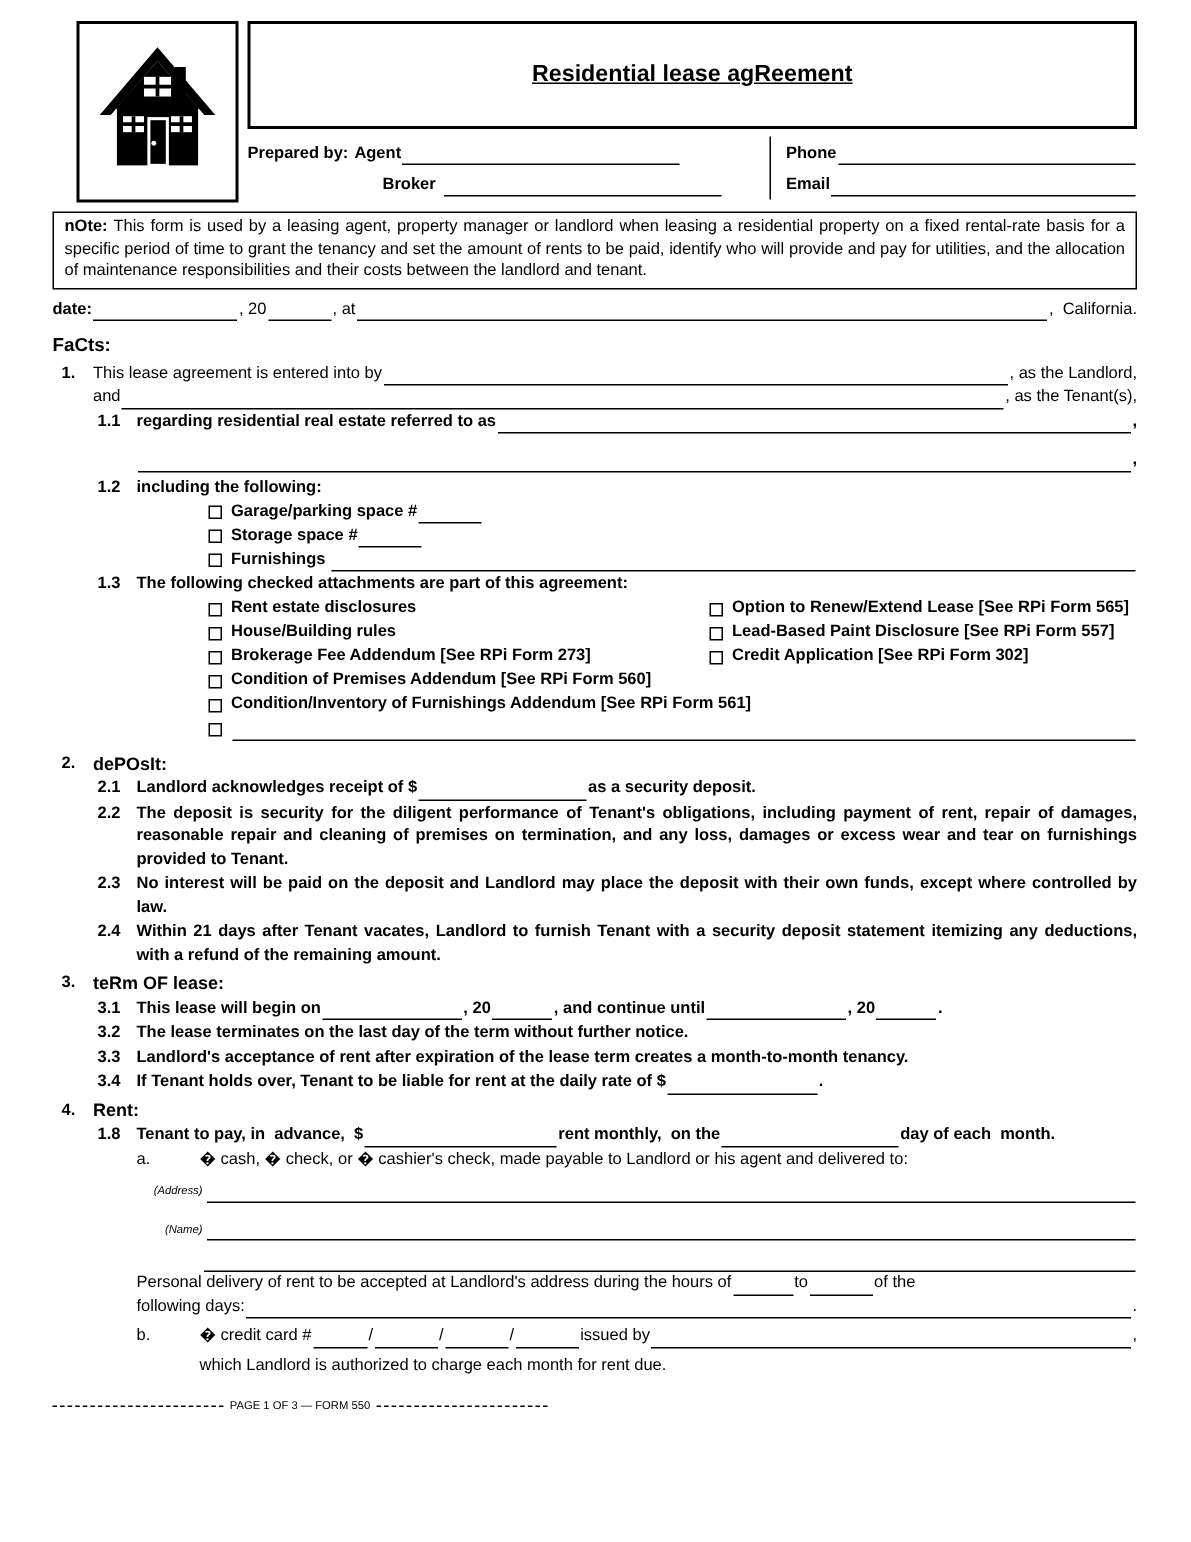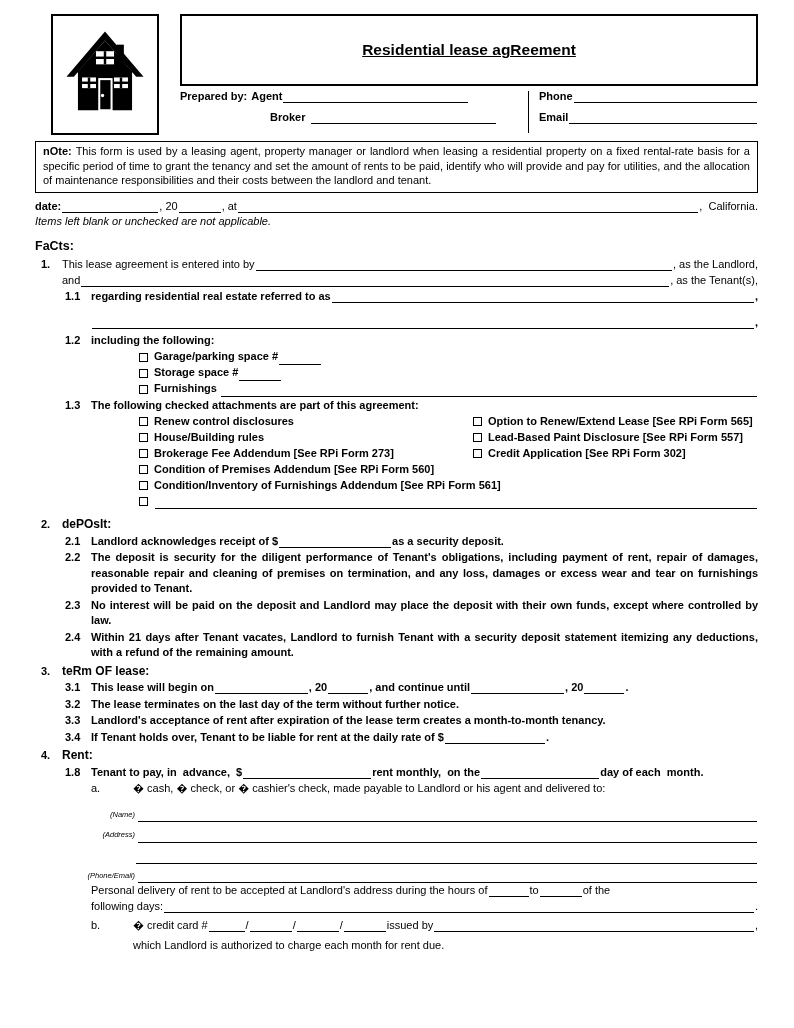--- a/index.html
+++ b/index.html
@@ -19,7 +19,7 @@
   .just { text-align:justify; }
 
   
-  .hdr { display:flex; gap:21px; height:121px;padding-left:16px; }
+  .hdr { display:flex; gap:6px; height:121px;padding-left:16px; }
   .logoBox { flex:0 0 108px; border:2px solid #000; display:flex; align-items:center; justify-content:center; box-sizing:border-box; }
   .hdrR { flex:1; display:flex; flex-direction:column; }
   .titleBox { border:2px solid #000; height:72px; box-sizing:border-box; display:flex; align-items:center; justify-content:center; }

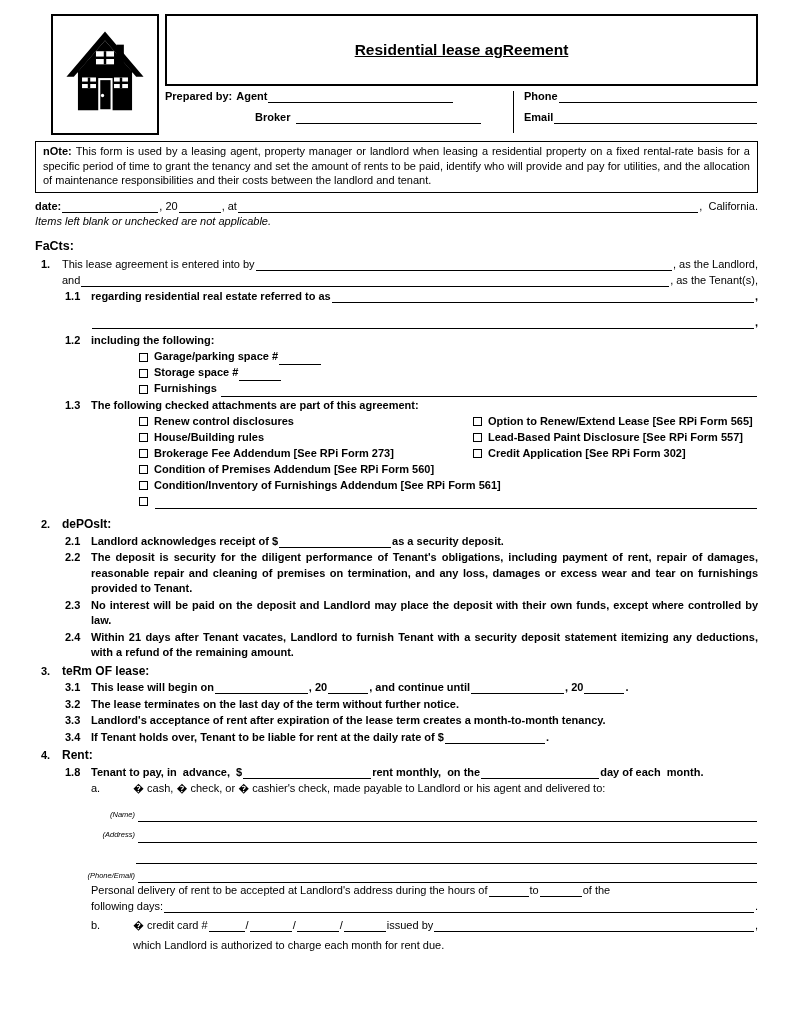--- a/index.html
+++ b/index.html
@@ -13,7 +13,7 @@
   }
   .b { font-weight:bold; }
   .seg { white-space:pre; }
-  .fr { display:flex; }
+  .fr { display:flex; align-items:flex-end; }
   .fill { flex:1 1 10px; border-bottom:1px solid #000; height:13px; margin:0 1px; }
   .bl { display:inline-block; flex:0 0 auto; border-bottom:1px solid #000; height:13px; margin:0 1px; }
   .just { text-align:justify; }

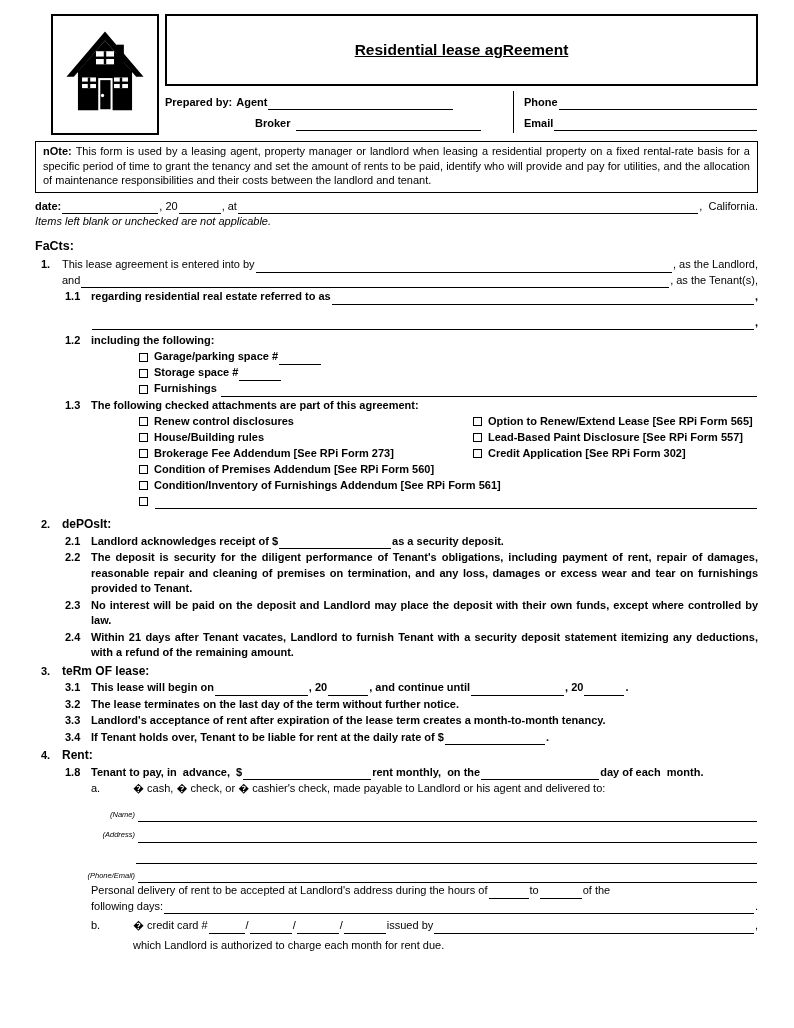--- a/index.html
+++ b/index.html
@@ -131,7 +131,6 @@
     <span class="fill"></span>
     <span class="seg">,  California.</span>
   </div>
-  <div class="it">Items left blank or unchecked are not applicable.</div>
 
   <div class="h1" style="margin-top:9px">FaCts:</div>
 

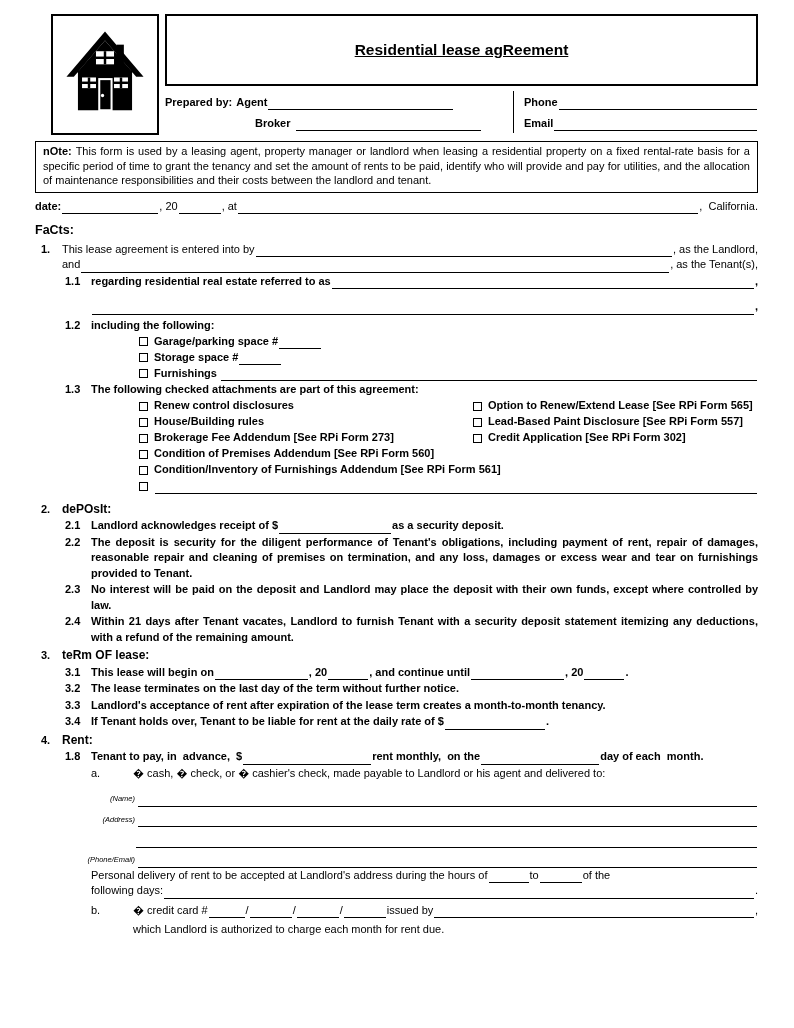--- a/index.html
+++ b/index.html
@@ -195,7 +195,7 @@
         <div class="colL">
           <div class="cbr">
             <span class="cb"></span>
-            <span>Renew control disclosures</span>
+            <span>Rent estate disclosures</span>
           </div>
           <div class="cbr">
             <span class="cb"></span>

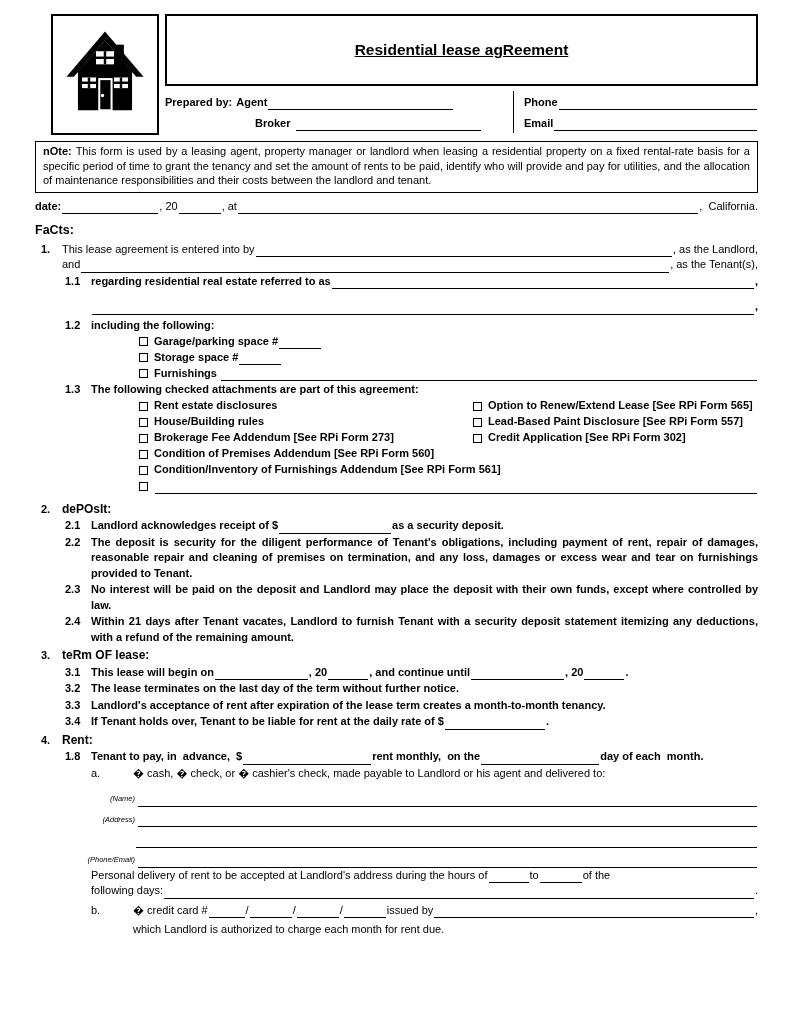--- a/index.html
+++ b/index.html
@@ -319,12 +319,12 @@
     </div>
   </div>
 
+  <div class="lblrow" style="margin-top:5px">
+    <span class="flabel">(Address)</span>
+    <span class="fill"></span>
+  </div>
   <div class="lblrow" style="margin-top:10px">
     <span class="flabel">(Name)</span>
-    <span class="fill"></span>
-  </div>
-  <div class="lblrow" style="margin-top:5px">
-    <span class="flabel">(Address)</span>
     <span class="fill"></span>
   </div>
   <div class="lblrow" style="margin-top:7px">

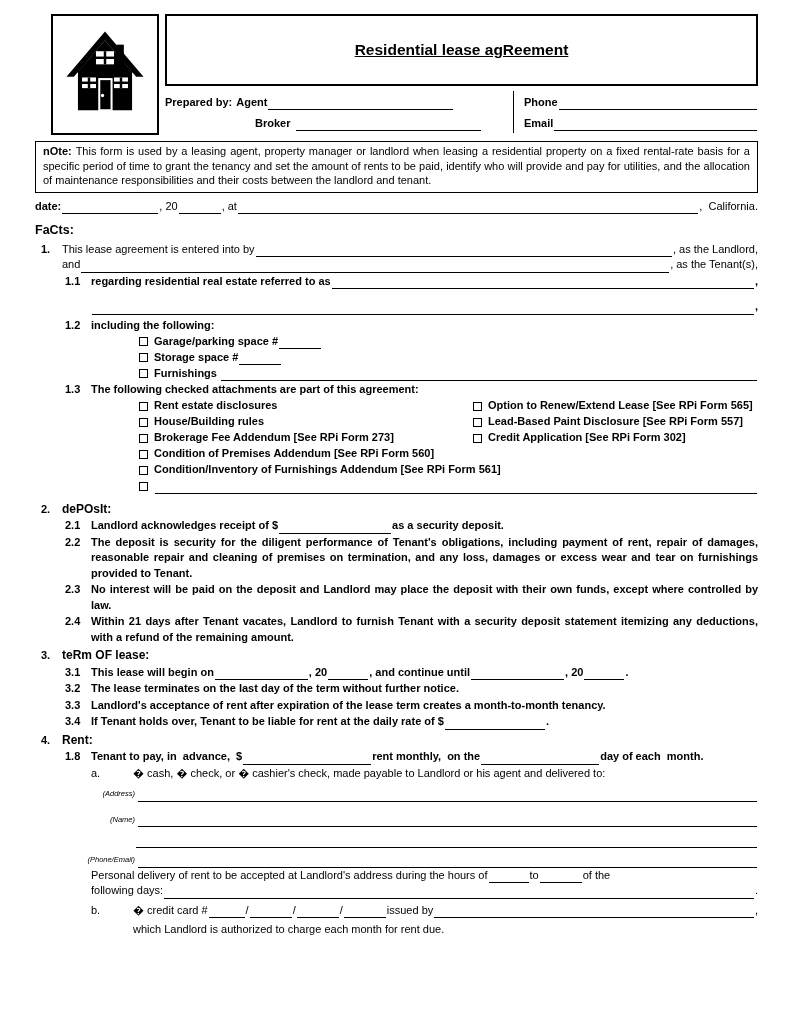--- a/index.html
+++ b/index.html
@@ -331,10 +331,6 @@
     <span class="flabel2"></span>
     <span class="fill"></span>
   </div>
-  <div class="lblrow" style="margin-top:4px">
-    <span class="flabel">(Phone/Email)</span>
-    <span class="fill"></span>
-  </div>
 
   <div style="margin-left:56px">
     <div class="fr">

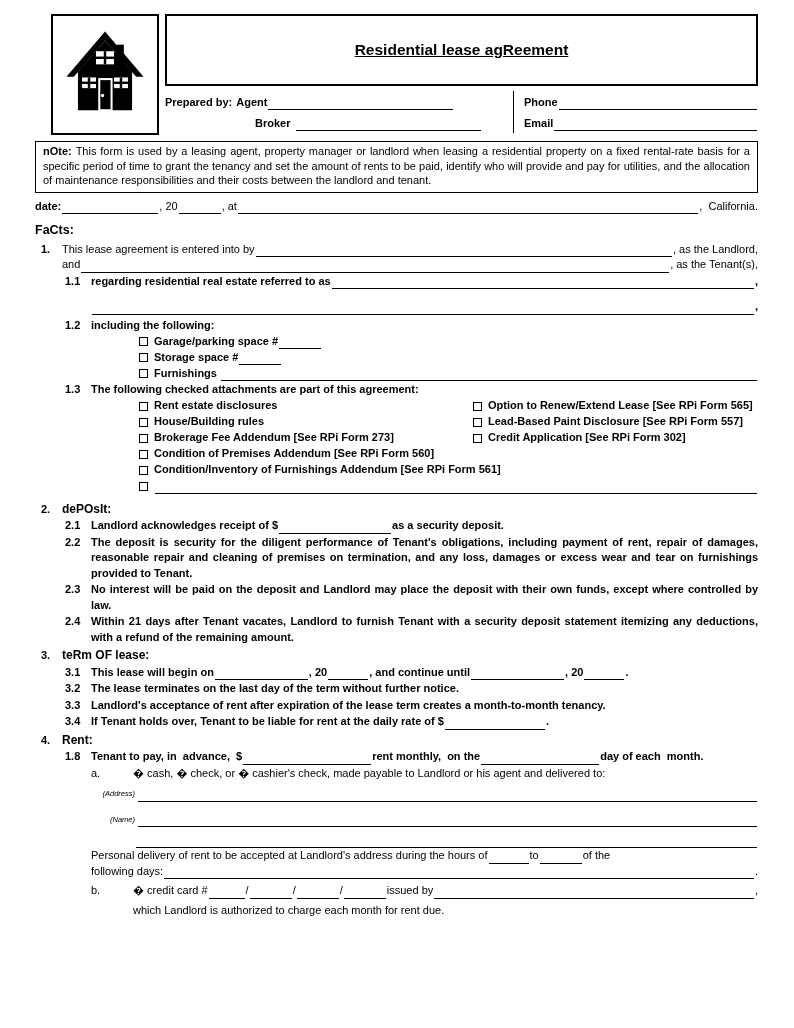--- a/index.html
+++ b/index.html
@@ -368,6 +368,11 @@
     </div>
   </div>
 
+  <div class="foot">
+    <span class="dash"></span>
+    <span class="seg">PAGE 1 OF 3 — FORM 550</span>
+    <span class="dash"></span>
+  </div>
 
 </div>
 

